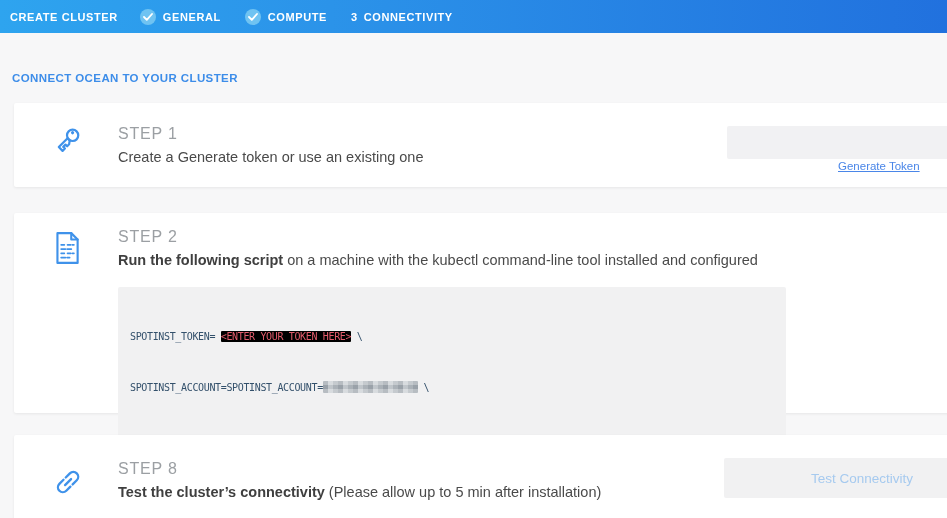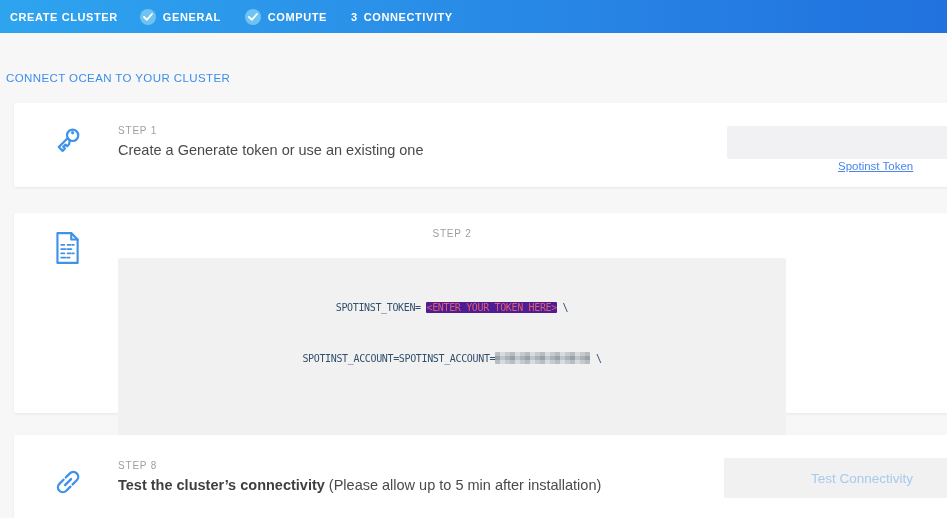--- a/index.html
+++ b/index.html
@@ -34,8 +34,8 @@
 
   
   .page-heading {
-    position:absolute; left:6px; top:72px;
-    font-size:11.5px; font-weight:normal; letter-spacing:.4px;
+    position:absolute; left:12px; top:72px;
+    font-size:11.5px; font-weight:bold; letter-spacing:.4px;
     color:#3d8de9;
   }
 

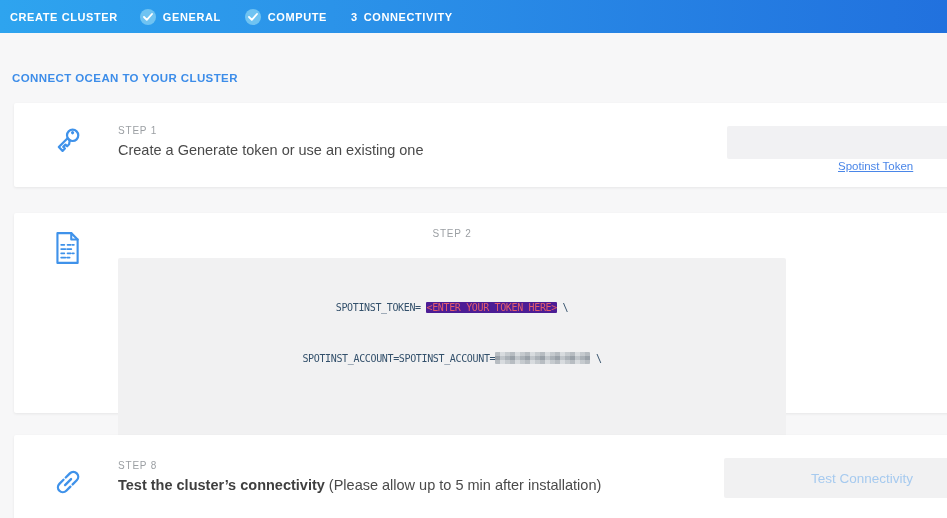--- a/index.html
+++ b/index.html
@@ -60,7 +60,7 @@
   .card-3 .content-col { margin-top:25px; }
 
   .step-label {
-    font-size:10px; color:#9b9fa3; letter-spacing:.8px;
+    font-size:16px; color:#9b9fa3; letter-spacing:.8px;
   }
   .step-title {
     margin-top:6px; font-size:14.5px; color:#4a4a4a;

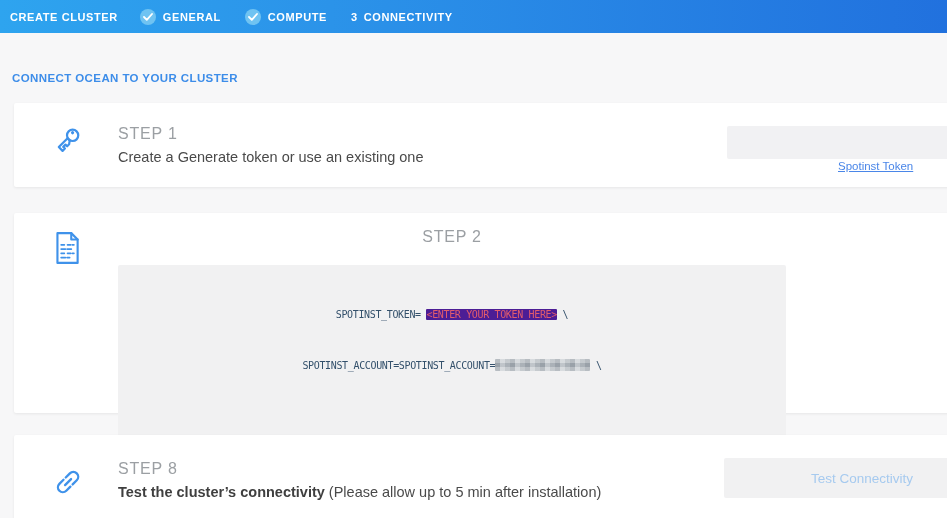--- a/index.html
+++ b/index.html
@@ -160,7 +160,7 @@
     </div>
   </div>
   <input class="token-input" type="text" value="" style="">
-  <a class="generate-token">Spotinst Token</a>
+  <a class="generate-token">Generate Token</a>
 </div>
 
 <div class="card card-2">

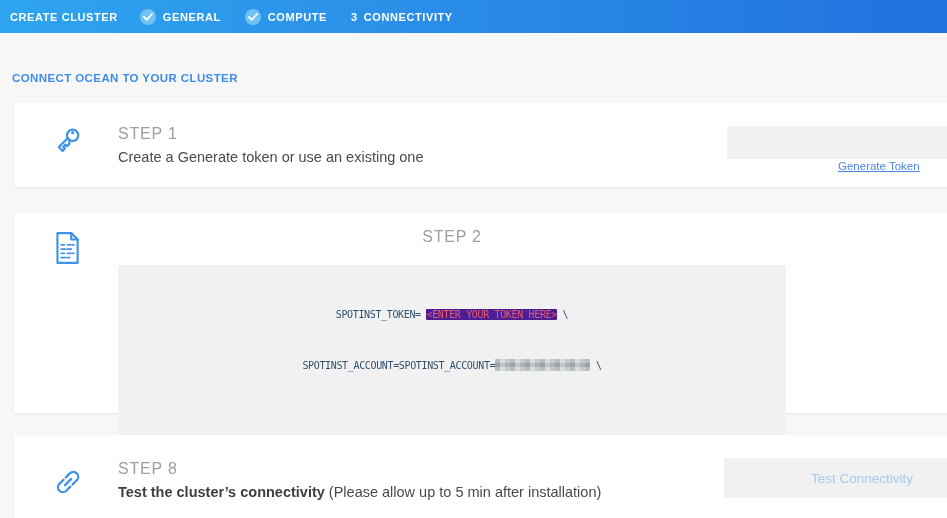--- a/index.html
+++ b/index.html
@@ -56,7 +56,7 @@
   .card-3 .icon-col { margin-top:29px; }
   .content-col { margin-left:36px; }
   .card-1 .content-col { margin-top:22px; }
-  .card-2 .content-col { margin-top:15px;text-align:center; }
+  .card-2 .content-col { margin-top:15px; }
   .card-3 .content-col { margin-top:25px; }
 
   .step-label {

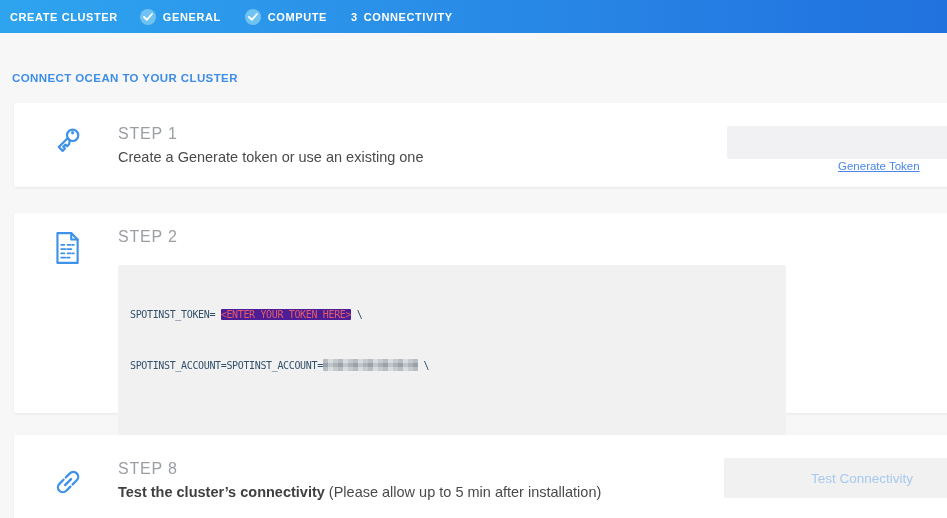--- a/index.html
+++ b/index.html
@@ -179,6 +179,7 @@
     </div>
     <div class="content-col">
       <div class="step-label">STEP 2</div>
+      <div class="step-title"><b>Run the following script</b><span> on a machine with the kubectl command-line tool installed and configured</span></div>
       <div class="codeblock">
         <div class="code-line"><span>SPOTINST_TOKEN= </span><span class="tok-red">&lt;ENTER YOUR TOKEN HERE&gt;</span><span> \</span></div>
         <div class="code-line"><span>SPOTINST_ACCOUNT=SPOTINST_ACCOUNT=</span><span class="redacted"></span><span> \</span></div>

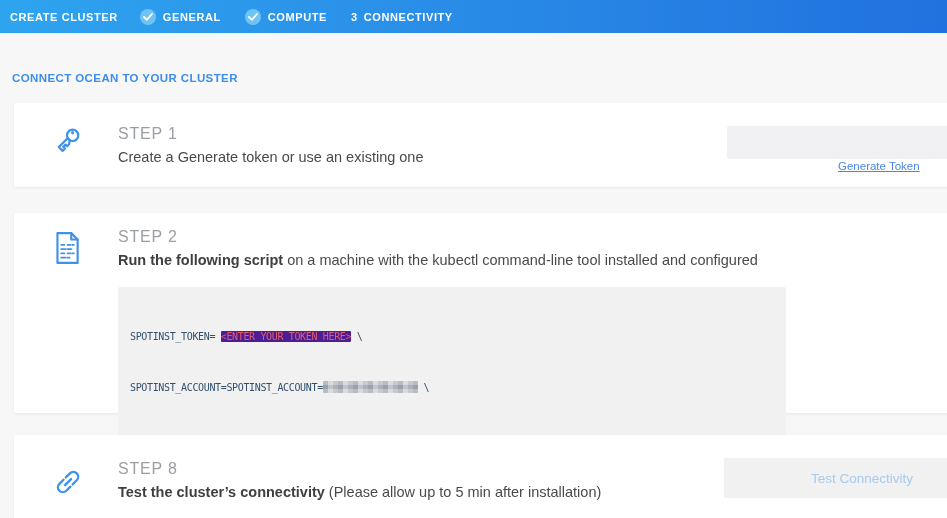--- a/index.html
+++ b/index.html
@@ -90,7 +90,7 @@
   }
   .code-line { white-space:pre; }
   .tok-red {
-    color:#e25c6c; background:#4c1d95; border-radius:1px;
+    color:#e25c6c; background:#000000; border-radius:1px;
   }
   .redacted {
     display:inline-block; width:95px; height:12px; vertical-align:-2px;

